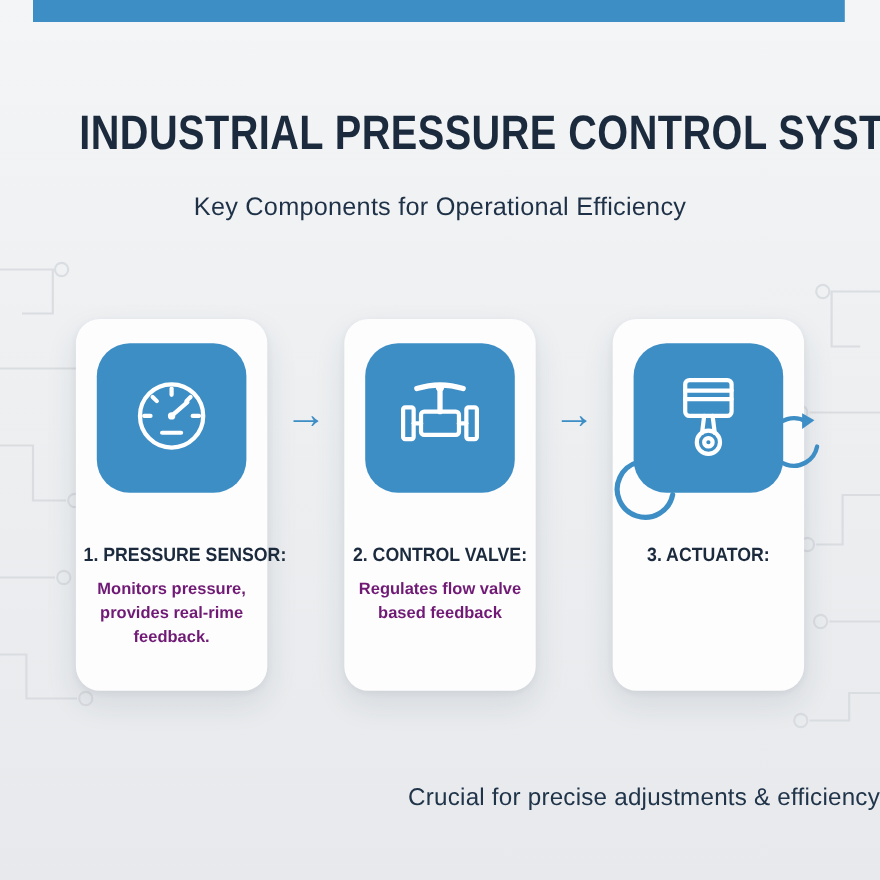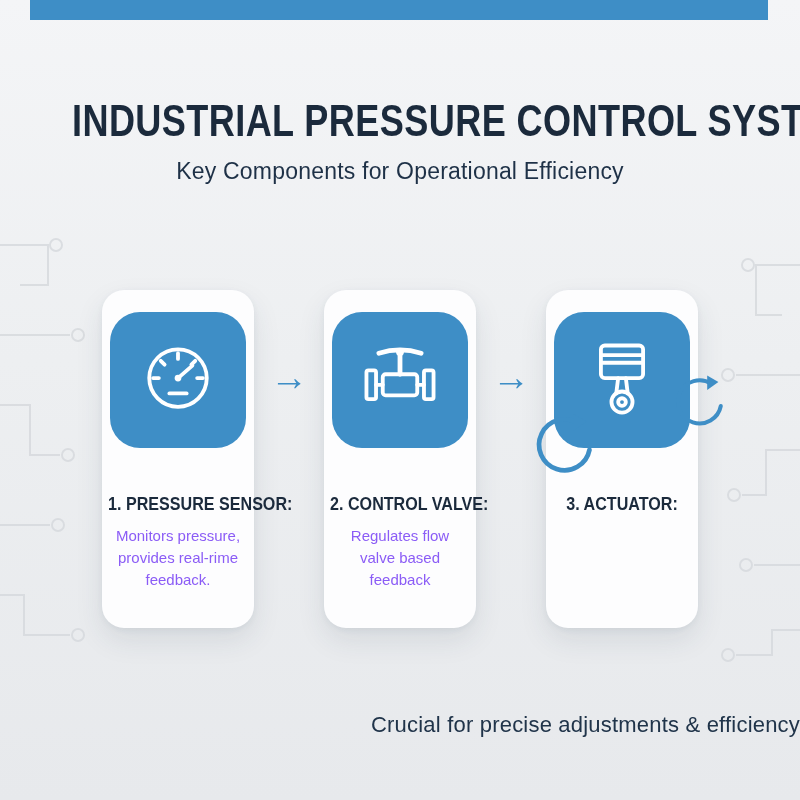--- a/index.html
+++ b/index.html
@@ -38,7 +38,7 @@
     white-space: nowrap;
   }
   .subtitle {
-    margin-top: 12px;
+    margin-top: 28px;
     font-size: 23px;
     color: #1e3147;
     letter-spacing: 0.2px;

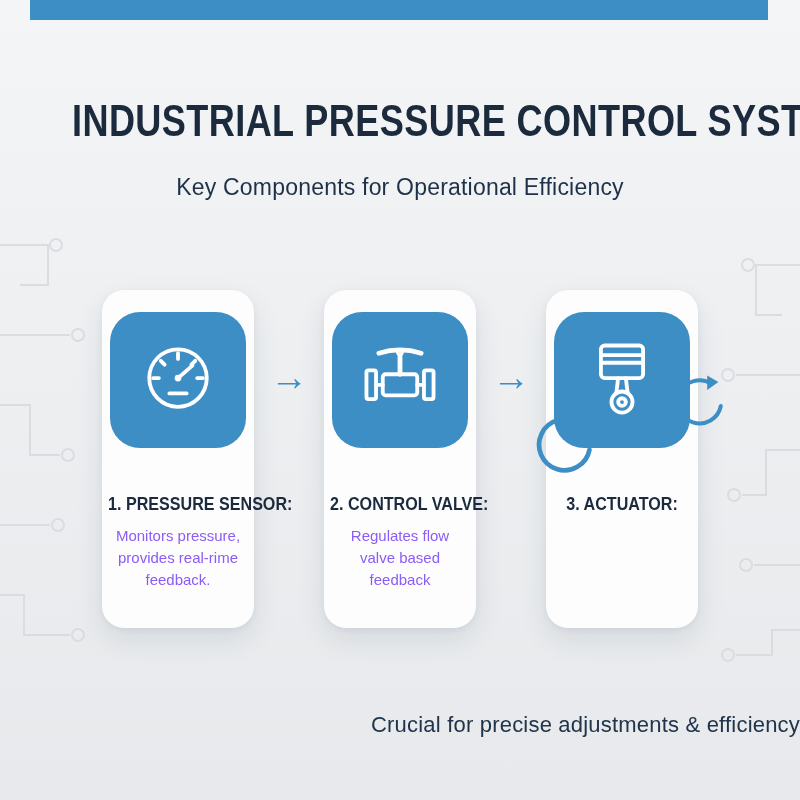--- a/index.html
+++ b/index.html
@@ -52,7 +52,7 @@
     align-items: flex-start;
   }
   .card {
-    width: 152px;
+    width: 174px;
     min-height: 338px;
     background: #fdfdfe;
     border-radius: 22px;

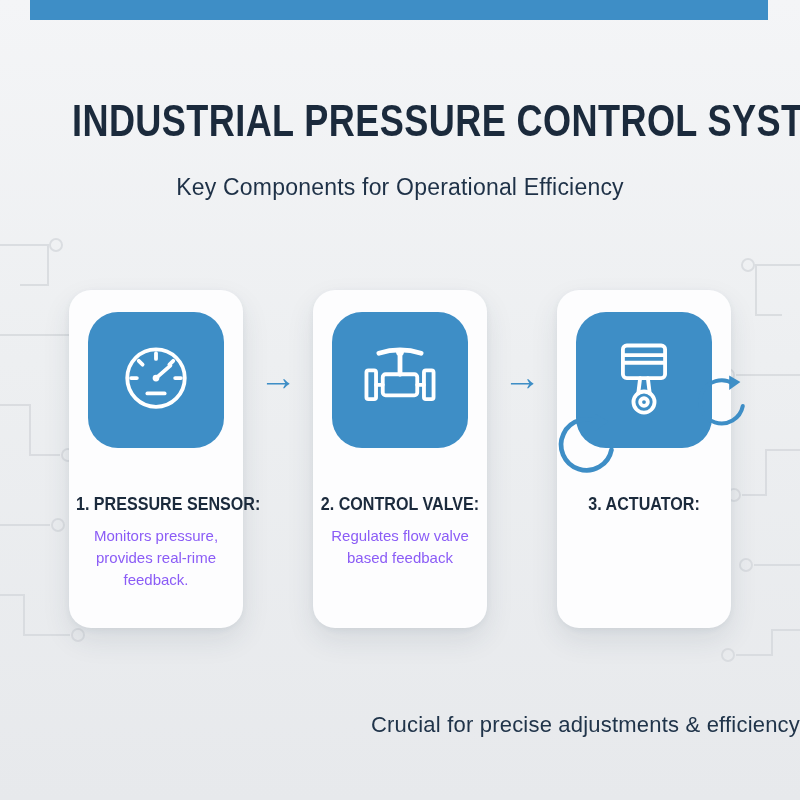--- a/index.html
+++ b/index.html
@@ -86,7 +86,8 @@
     padding: 0 12px 20px;
     font-size: 15px;
     line-height: 1.45;
-    color: #8b5cf6;
+    color: #701a75;
+    font-weight: bold;
   }
   .flow-arrow {
     width: 70px;

